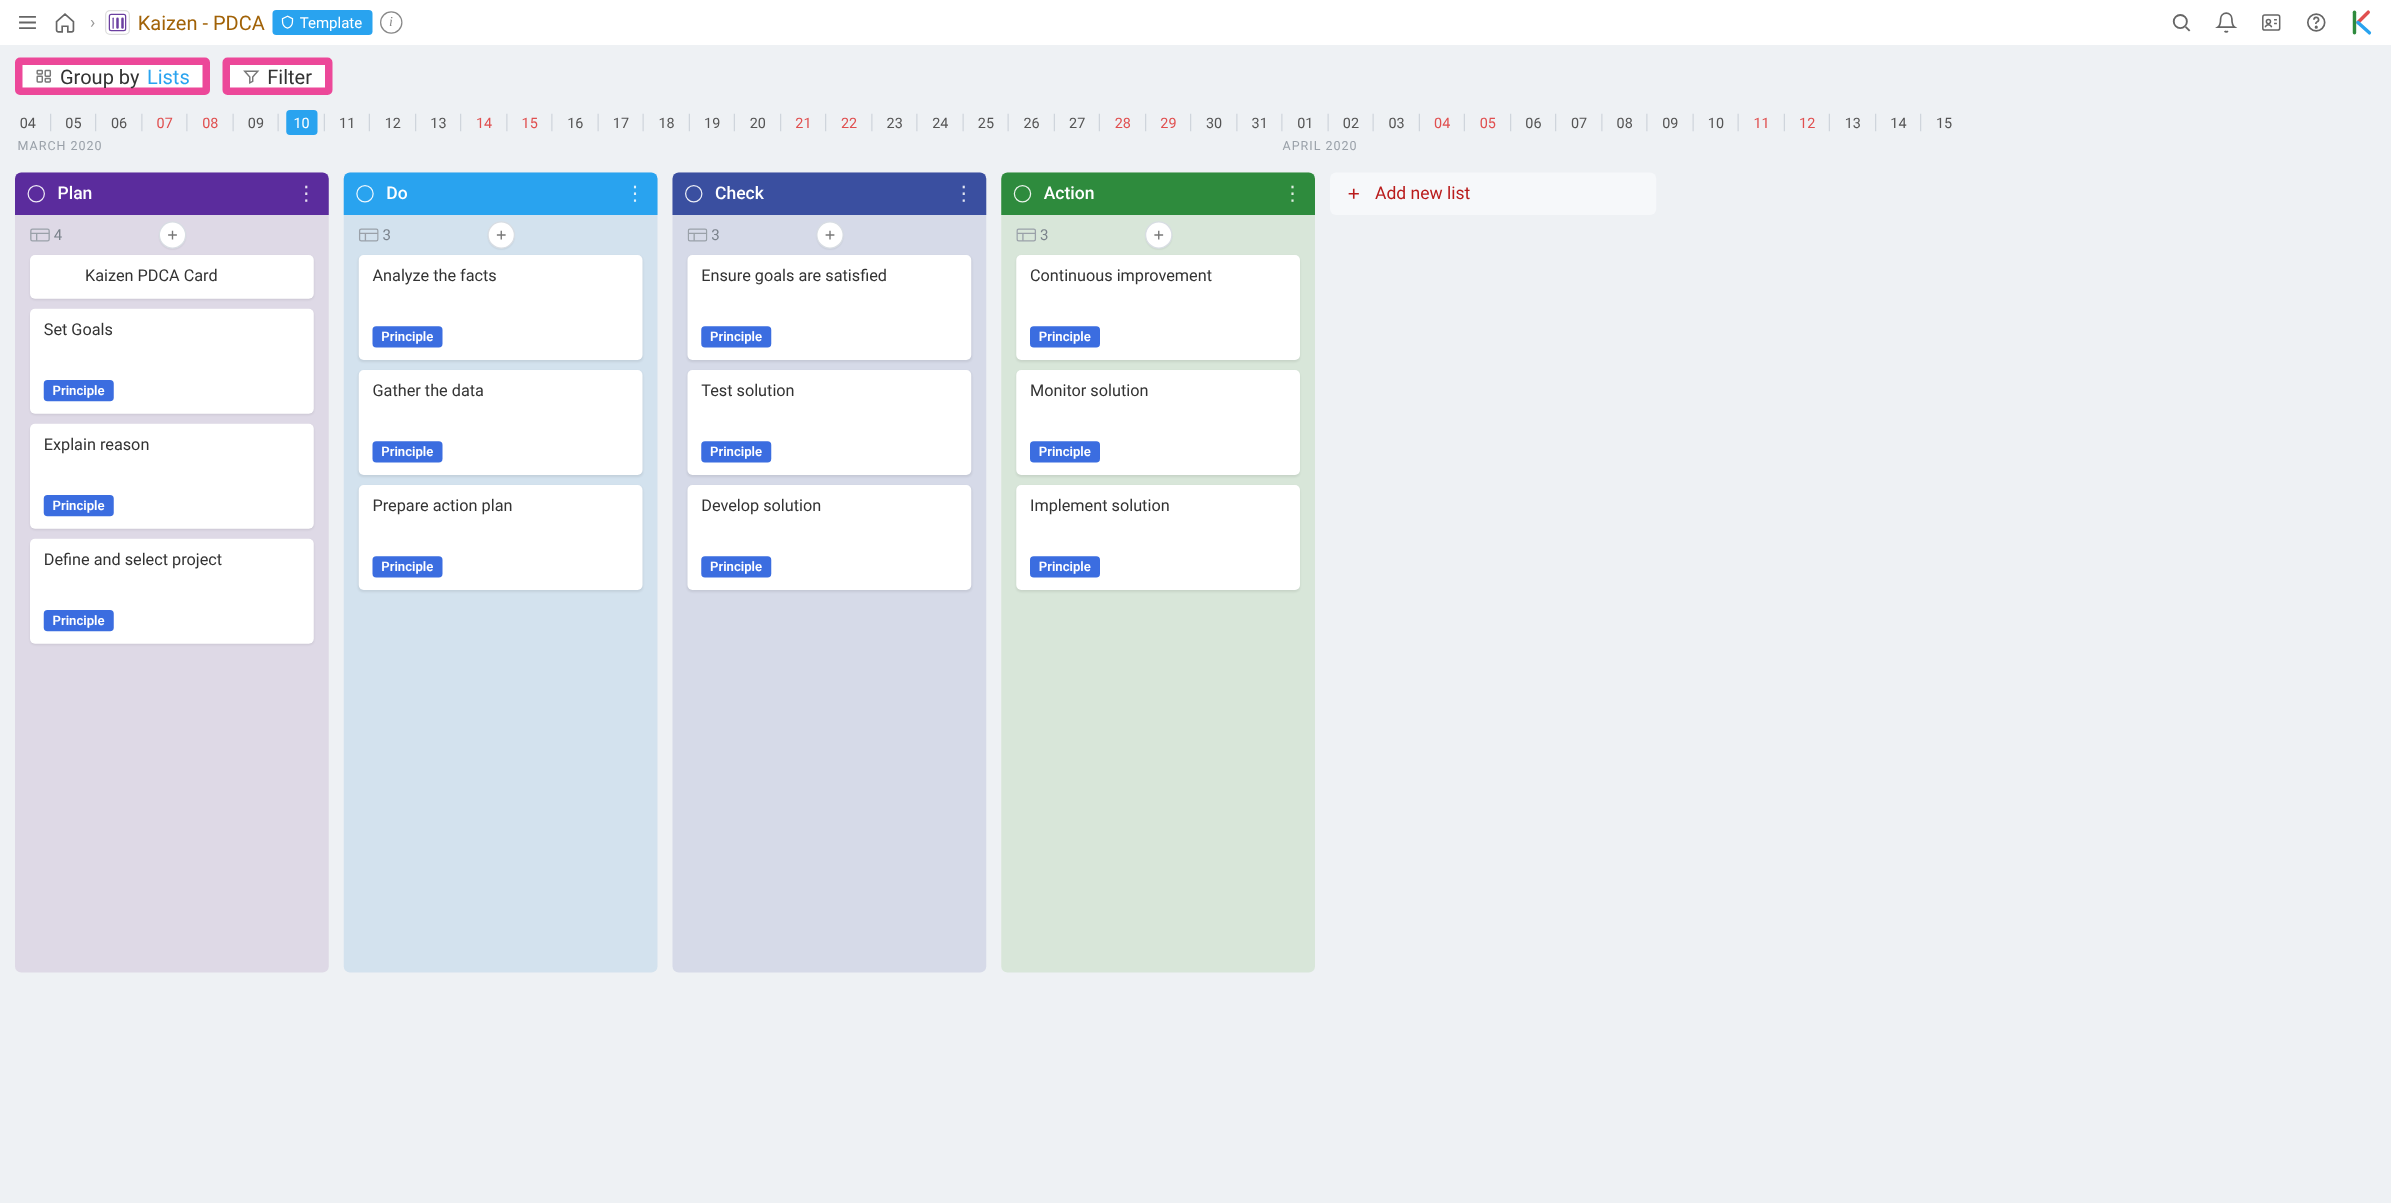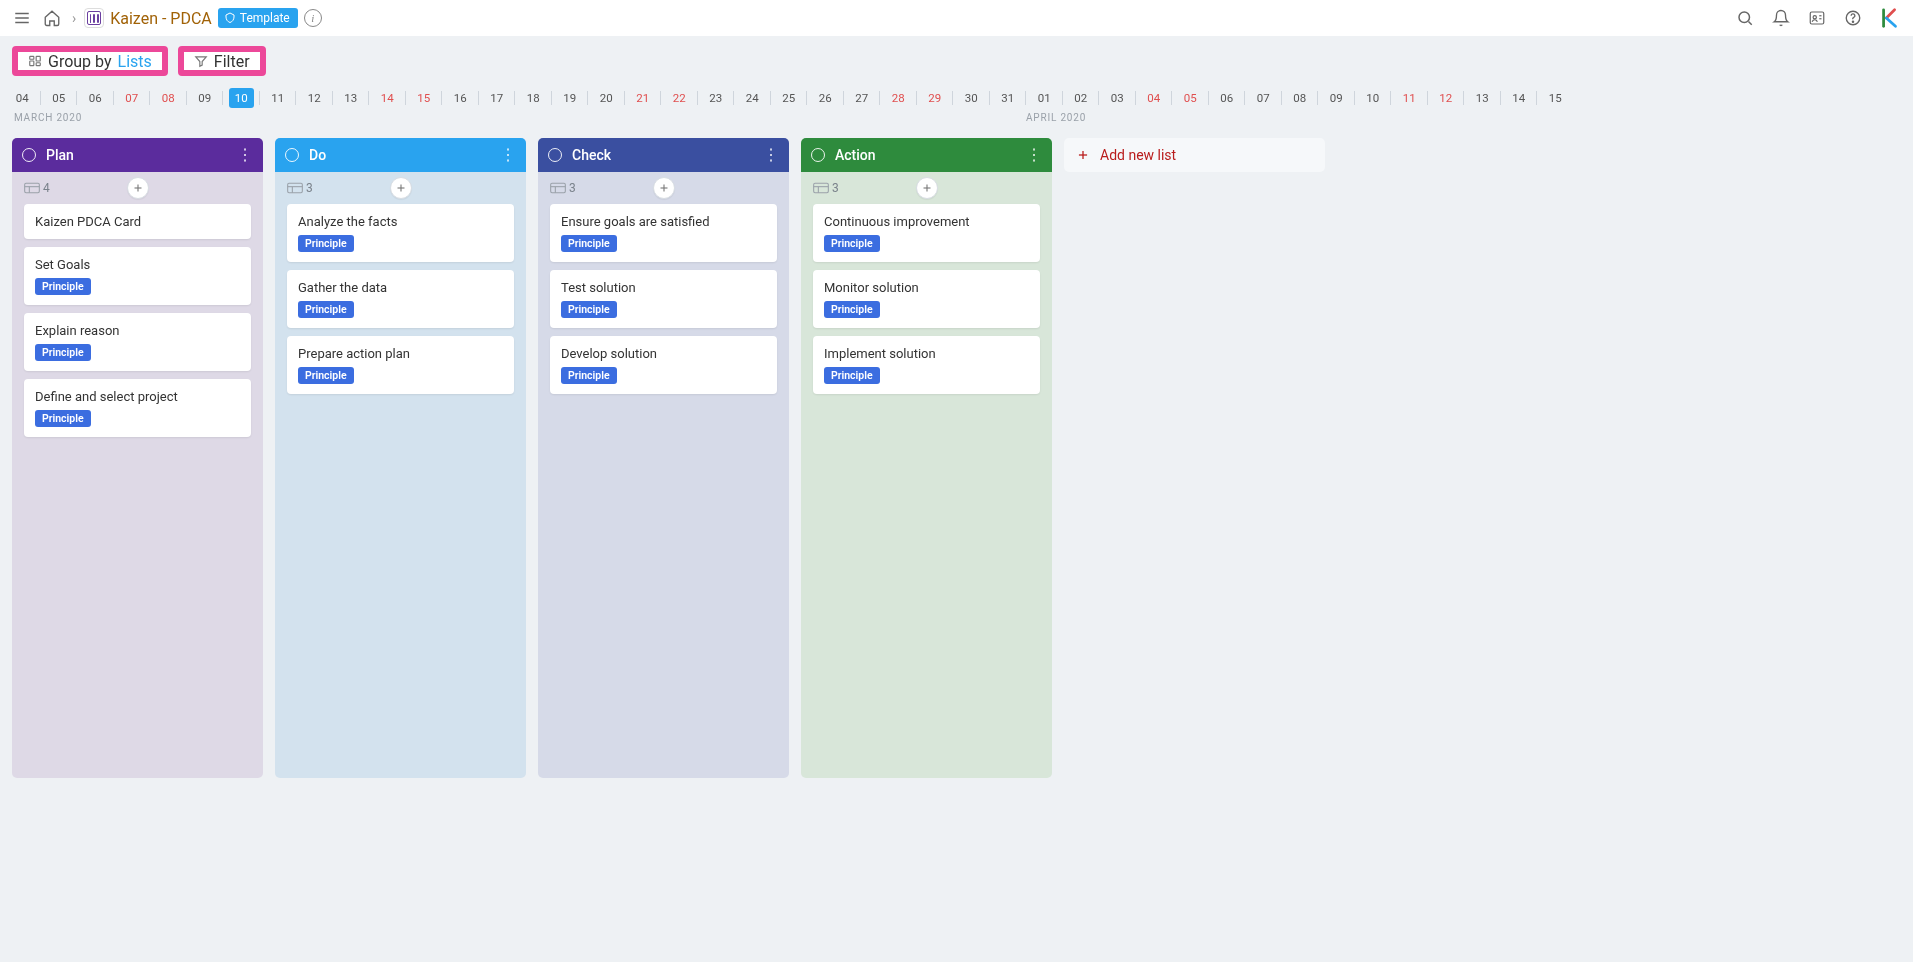--- a/index.html
+++ b/index.html
@@ -55,7 +55,7 @@
 
   .card { background: #fff; border-radius: 4px; box-shadow: 0 1px 2px rgba(0,0,0,.08); padding: 10px 11px; cursor: pointer; }
   .card-title { font-size: 13px; color: #333; margin-bottom: 6px; }
-  .card-title.nolabel { margin-bottom: 0; }
+  .card-title.nolabel { margin-bottom: 0; margin-left: 33px; }
   .label-chip { display: inline-block; background: #3b6de0; color: #fff; font-size: 10.5px; font-weight: 600; padding: 2px 7px; border-radius: 3px; }
 
   

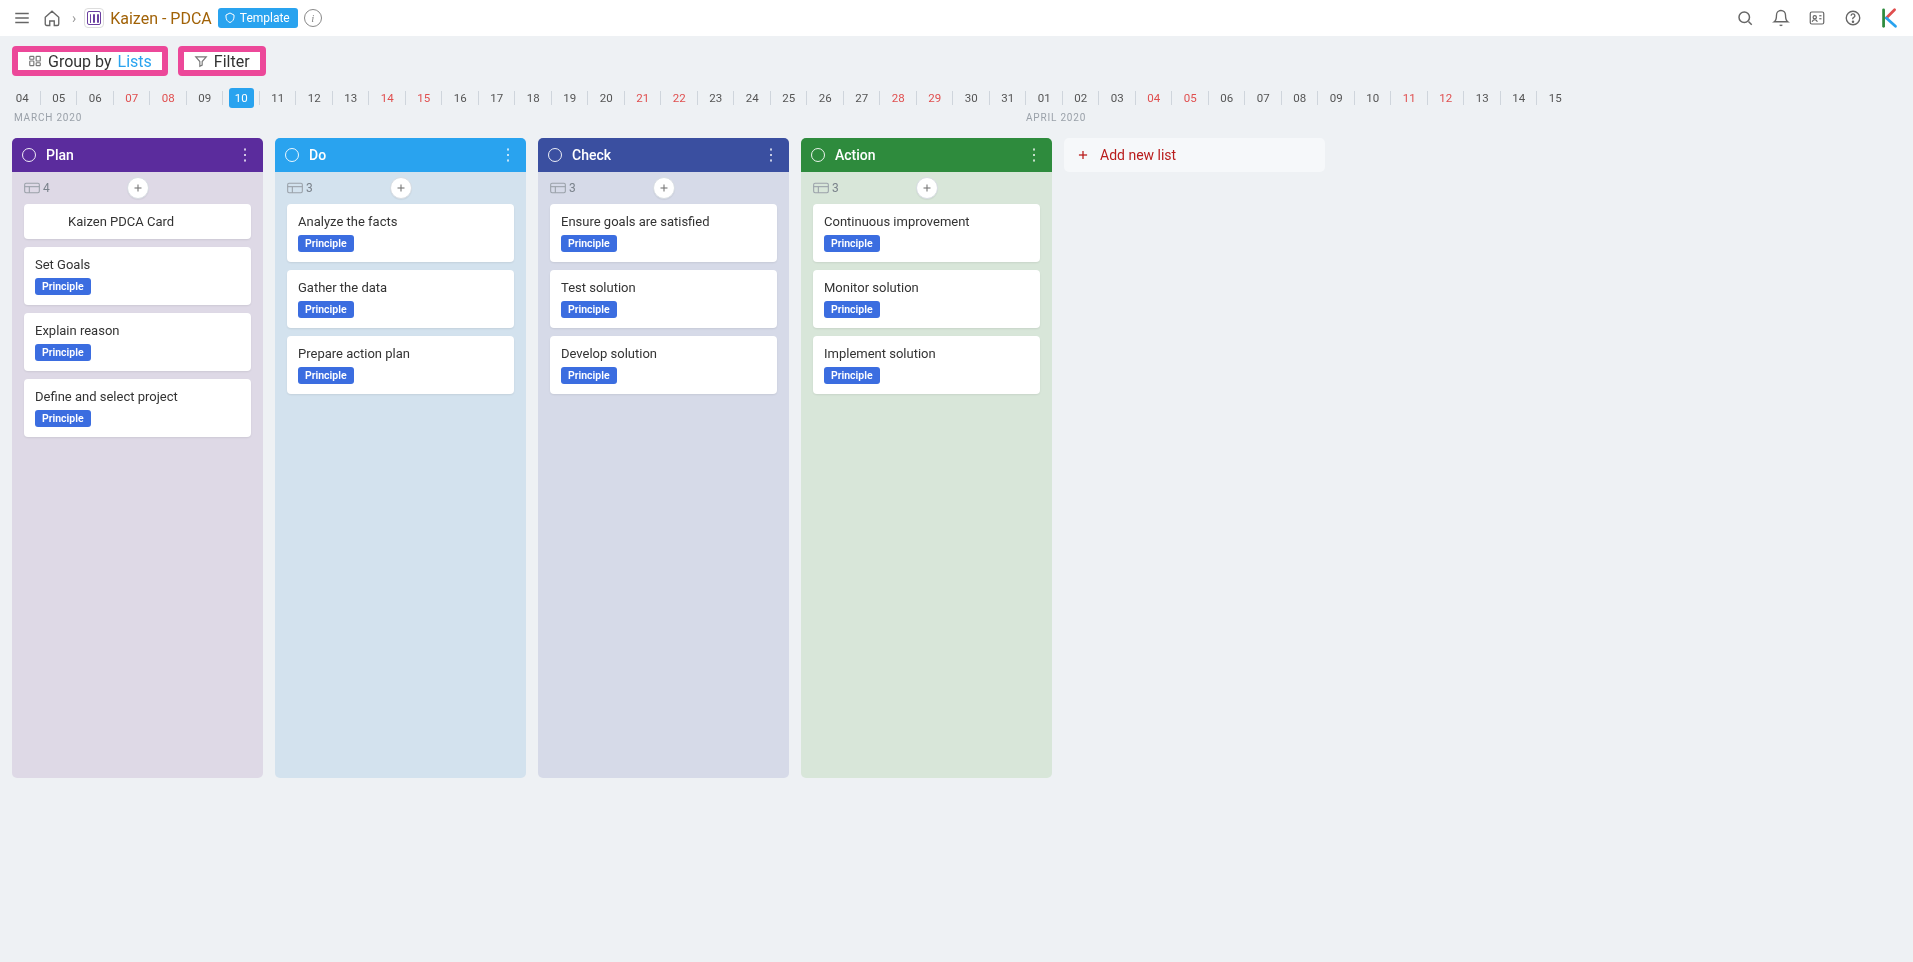--- a/index.html
+++ b/index.html
@@ -56,7 +56,7 @@
   .card { background: #fff; border-radius: 4px; box-shadow: 0 1px 2px rgba(0,0,0,.08); padding: 10px 11px; cursor: pointer; }
   .card-title { font-size: 13px; color: #333; margin-bottom: 6px; }
   .card-title.nolabel { margin-bottom: 0; margin-left: 33px; }
-  .label-chip { display: inline-block; background: #3b6de0; color: #fff; font-size: 10.5px; font-weight: 600; padding: 2px 7px; border-radius: 3px; }
+  .label-chip { display: inline-block; background: #3b6de0; color: #fff; font-size: 10.5px; font-weight: 600; padding: 2px 7px; border-radius: 3px; margin-top: 26px; }
 
   
   .col-plan .col-header   { background: #5b2c9d; }

